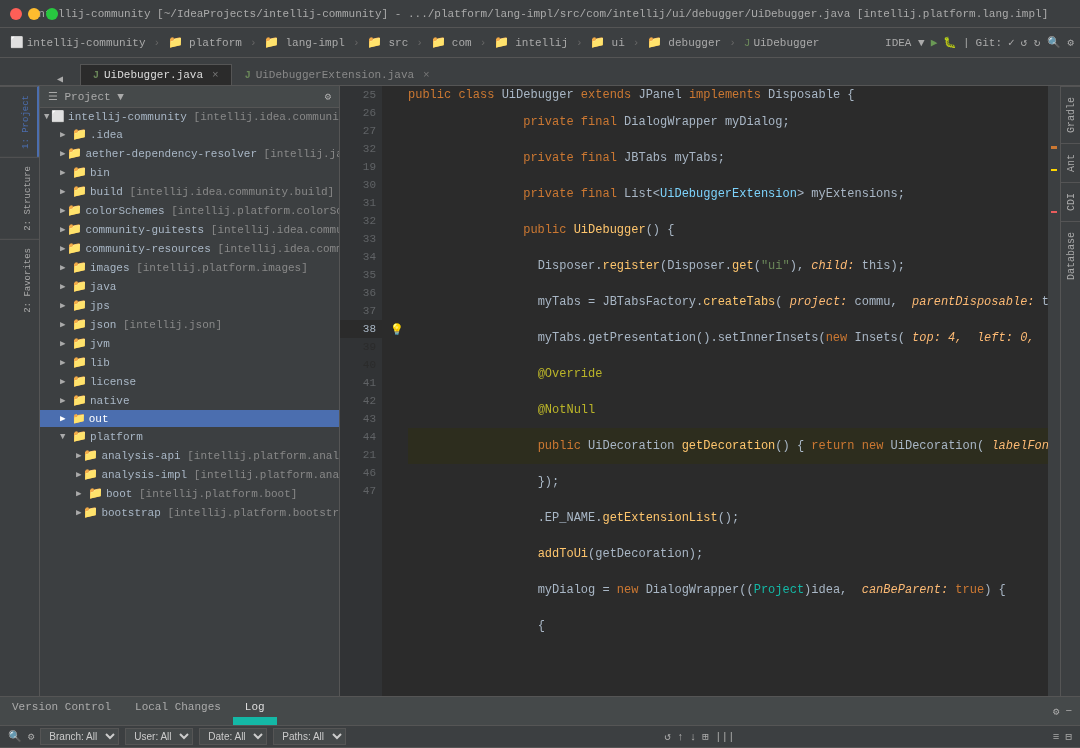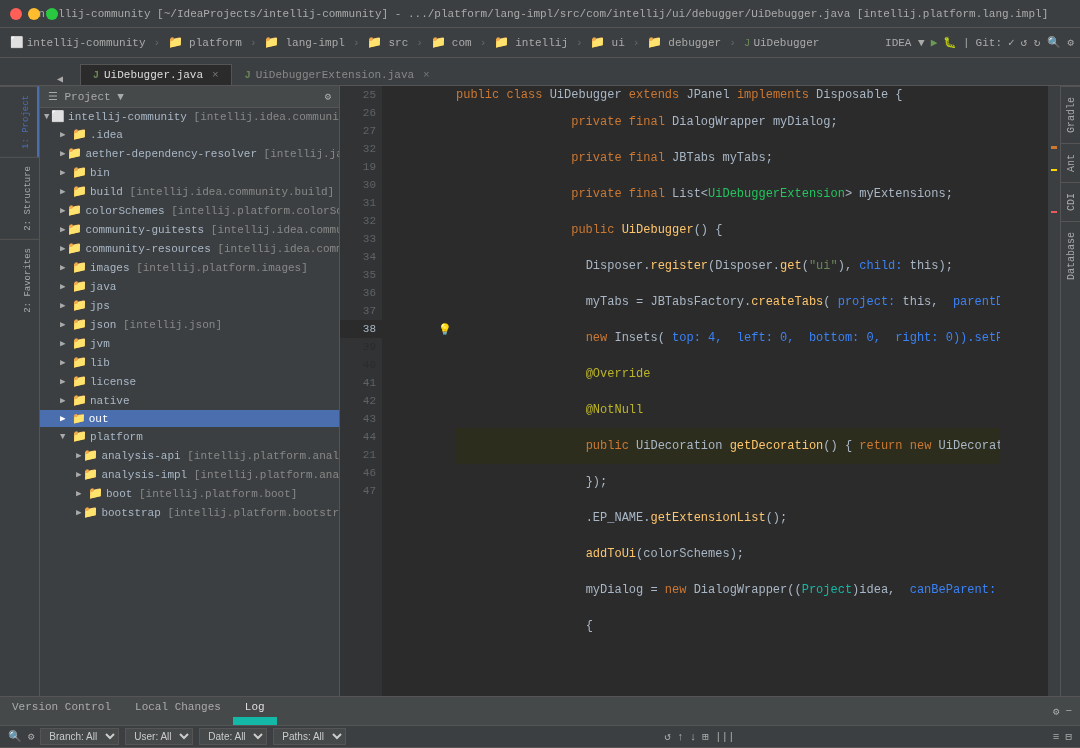--- a/index.html
+++ b/index.html
@@ -43,7 +43,7 @@
 
     
     #code-area { flex: 1; background: #2b2b2b; overflow: hidden; display: flex; flex-direction: column; }
-    #code-editor { flex: 1; display: flex; overflow-y: auto; gap: 48px; }
+    #code-editor { flex: 1; display: flex; overflow-y: auto; }
     #line-numbers { background: #313335; width: 42px; flex-shrink: 0; padding: 0; text-align: right; }
     .line-num { color: #606366; font-size: 11px; padding: 0 6px; line-height: 18px; display: block; user-select: none; }
     .line-num.active { color: #a9b7c6; background: #2b2b2b; }

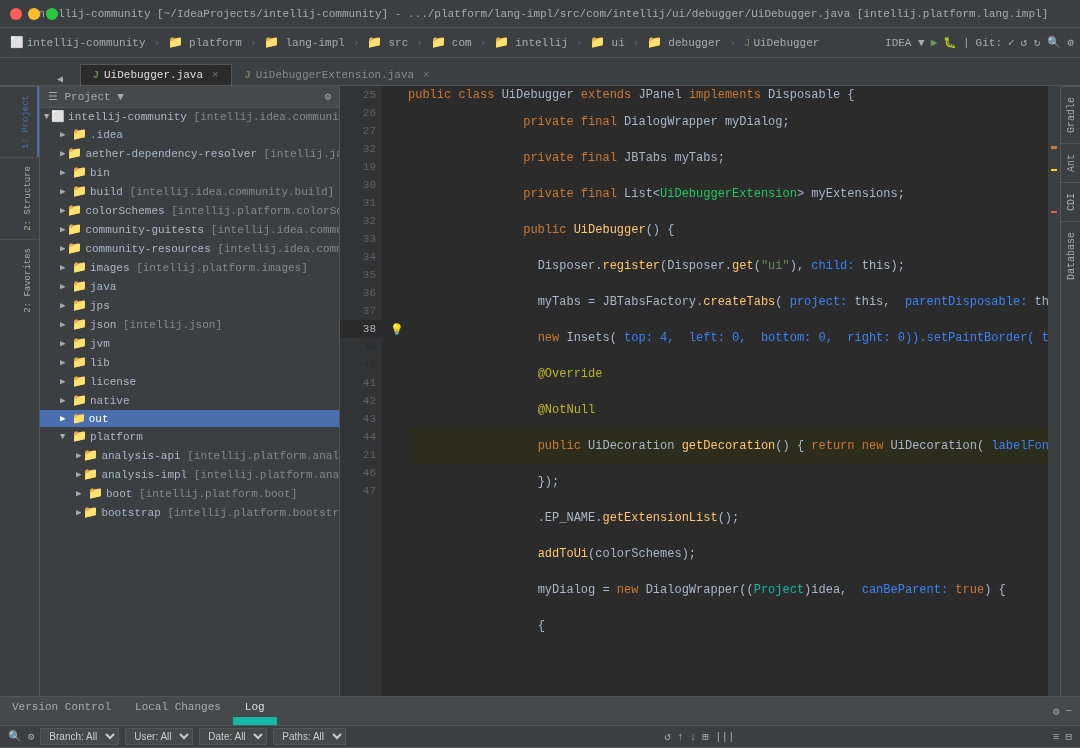--- a/index.html
+++ b/index.html
@@ -353,7 +353,7 @@
               &nbsp;&nbsp;<span class="kw">private </span><span class="kw">final </span><span style="color:#a9b7c6">JBTabs </span><span>myTabs;</span>
             </div>
             <div class="code-line">
-              &nbsp;&nbsp;<span class="kw">private </span><span class="kw">final </span><span style="color:#a9b7c6">List</span><span>&lt;</span><span style="color:#22c55e">UiDebuggerExtension</span><span>&gt; myExtensions;</span>
+              &nbsp;&nbsp;<span class="kw">private </span><span class="kw">final </span><span style="color:#a9b7c6">List</span><span>&lt;</span><span style="color:#7dd3fc">UiDebuggerExtension</span><span>&gt; myExtensions;</span>
             </div>
             <div class="code-line"> </div>
             <div class="code-line">

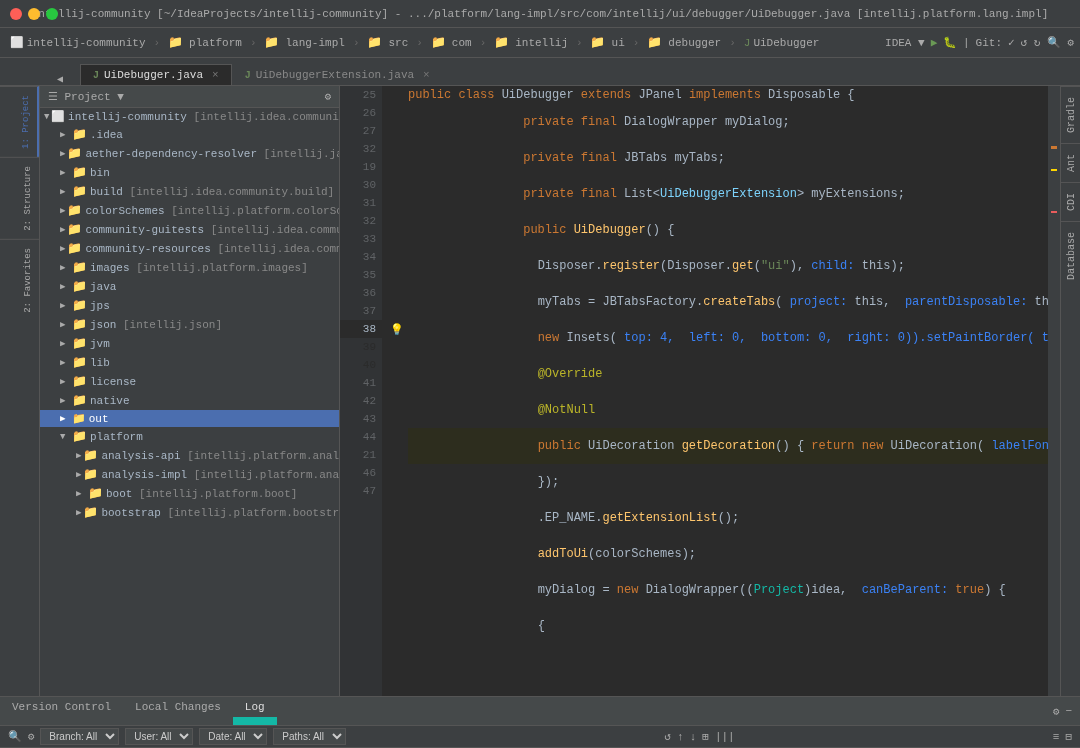--- a/index.html
+++ b/index.html
@@ -53,7 +53,7 @@
     .str { color: #6a8759; }
     .method { color: #ffc66d; }
     .annot { color: #bbb529; }
-    .hint { color: #3b82f6; }
+    .hint { color: #fdba74; font-style: italic; }
     .yellow-bulb { color: #ffd700; font-size: 11px; }
     .scrollbar-right { width: 12px; background: #3c3f41; }
     .scroll-marker { background: #cc7832; width: 6px; height: 3px; margin-left: 3px; }

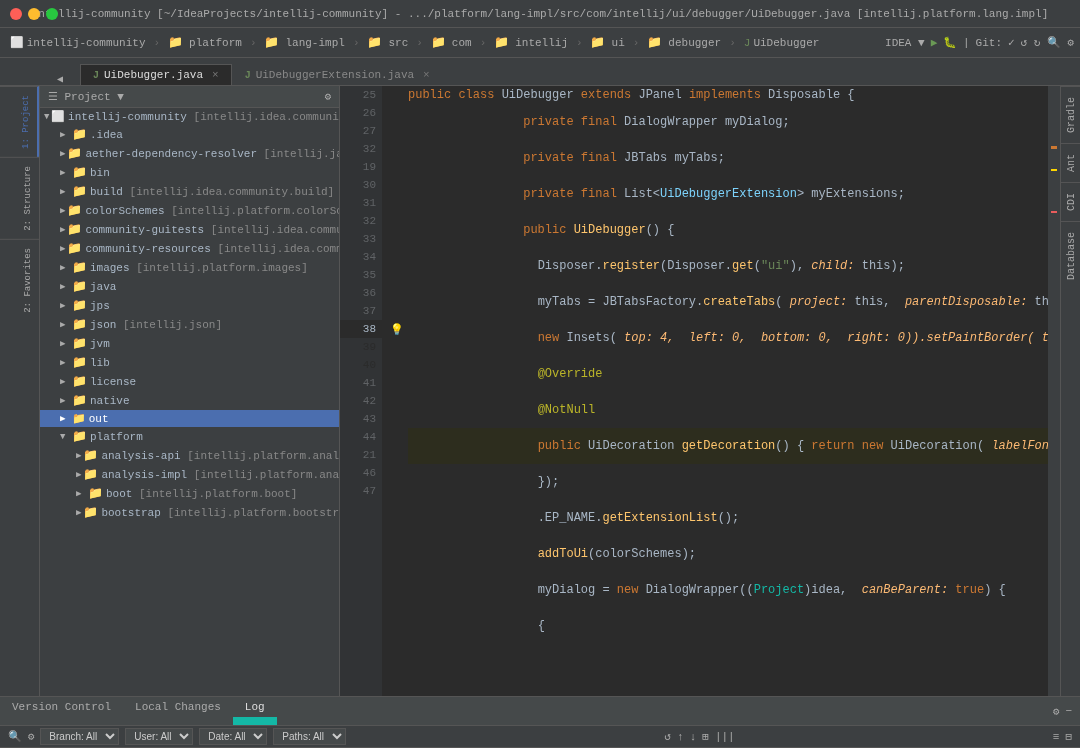--- a/index.html
+++ b/index.html
@@ -364,7 +364,7 @@
             </div>
             <div class="code-line"> </div>
             <div class="code-line">
-              &nbsp;&nbsp;&nbsp;&nbsp;<span>myTabs = </span><span style="color:#a9b7c6">JBTabsFactory</span><span>.</span><span class="method">createTabs</span><span>( </span><span class="hint">project:</span><span> this,  </span><span class="hint">parentDisposable:</span><span> this);</span>
+              &nbsp;&nbsp;&nbsp;&nbsp;<span>myTabs = </span><span style="color:#a9b7c6">JBTabsFactory</span><span>.</span><span class="method">createTabs</span><span>( </span><span class="hint">project:</span><span> commu,  </span><span class="hint">parentDisposable:</span><span> this);</span>
             </div>
             <div class="code-line" style="overflow:hidden;text-overflow:ellipsis">
               &nbsp;&nbsp;&nbsp;&nbsp;<span class="kw">new </span><span style="color:#a9b7c6">Insets</span><span>(</span><span class="hint"> top: 4,  left: 0,  bottom: 0,  right: 0)).setPaintBorder( top: 1,</span>

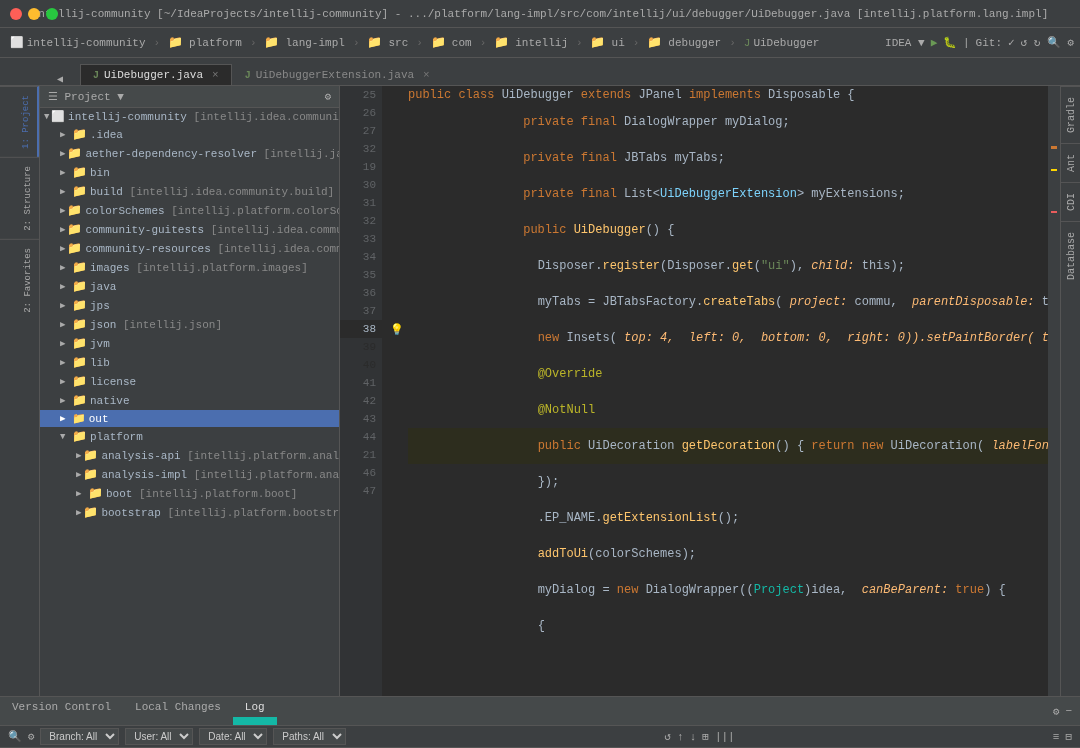--- a/index.html
+++ b/index.html
@@ -367,7 +367,7 @@
               &nbsp;&nbsp;&nbsp;&nbsp;<span>myTabs = </span><span style="color:#a9b7c6">JBTabsFactory</span><span>.</span><span class="method">createTabs</span><span>( </span><span class="hint">project:</span><span> commu,  </span><span class="hint">parentDisposable:</span><span> this);</span>
             </div>
             <div class="code-line" style="overflow:hidden;text-overflow:ellipsis">
-              &nbsp;&nbsp;&nbsp;&nbsp;<span class="kw">new </span><span style="color:#a9b7c6">Insets</span><span>(</span><span class="hint"> top: 4,  left: 0,  bottom: 0,  right: 0)).setPaintBorder( top: 1,</span>
+              &nbsp;&nbsp;&nbsp;&nbsp;<span>myTabs.getPresentation().setInnerInsets(</span><span class="kw">new </span><span style="color:#a9b7c6">Insets</span><span>(</span><span class="hint"> top: 4,  left: 0,  bottom: 0,  right: 0)).setPaintBorder( top: 1,</span>
             </div>
             <div class="code-line">
               &nbsp;&nbsp;&nbsp;&nbsp;<span class="annot">@Override</span>

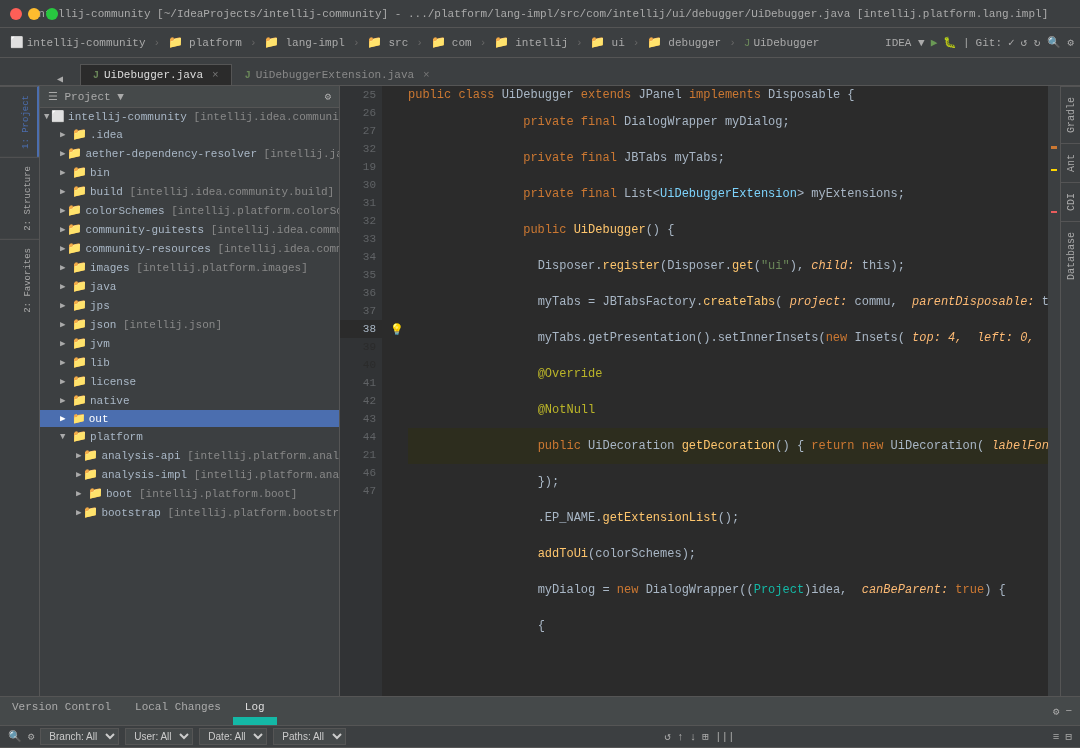--- a/index.html
+++ b/index.html
@@ -386,7 +386,7 @@
               &nbsp;&nbsp;&nbsp;&nbsp;<span style="color:#a9b7c6">.</span><span>EP_NAME</span><span>.</span><span class="method">getExtensionList</span><span>();</span>
             </div>
             <div class="code-line">
-              &nbsp;&nbsp;&nbsp;&nbsp;<span class="method">addToUi</span><span>(colorSchemes);</span>
+              &nbsp;&nbsp;&nbsp;&nbsp;<span class="method">addToUi</span><span>(getDecoration);</span>
             </div>
             <div class="code-line"> </div>
             <div class="code-line">

